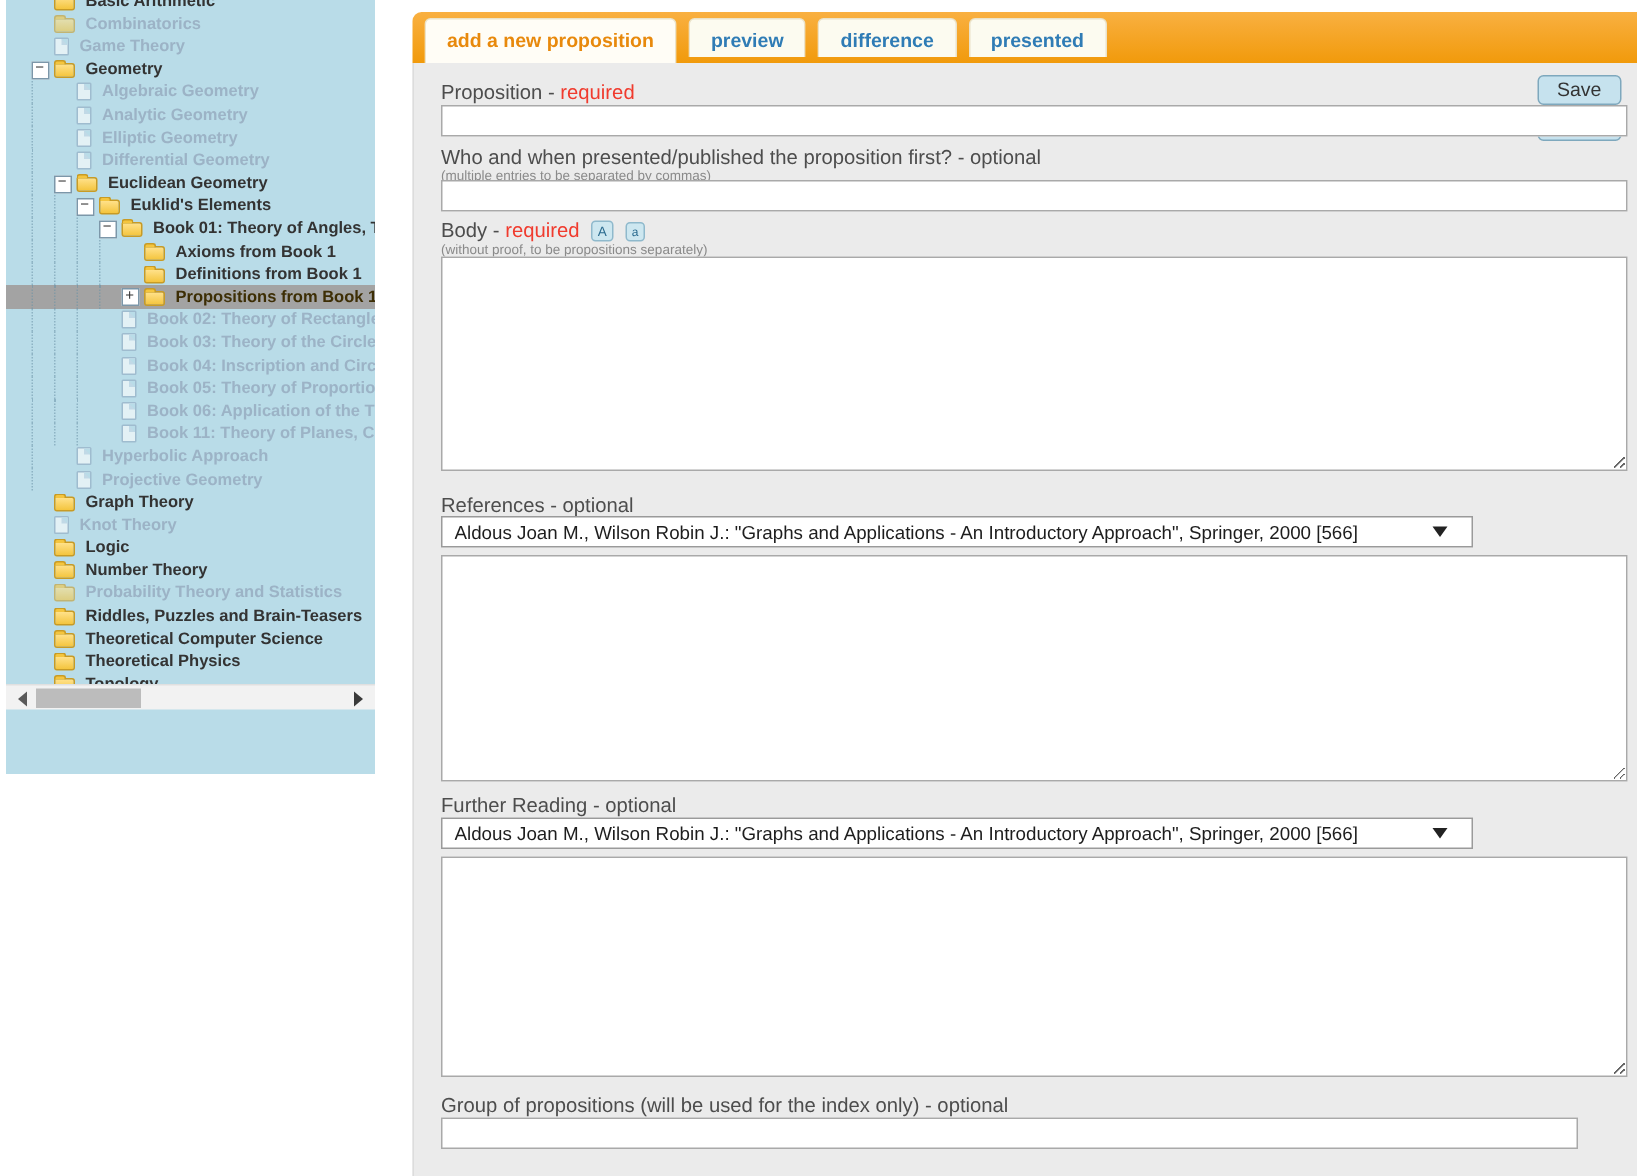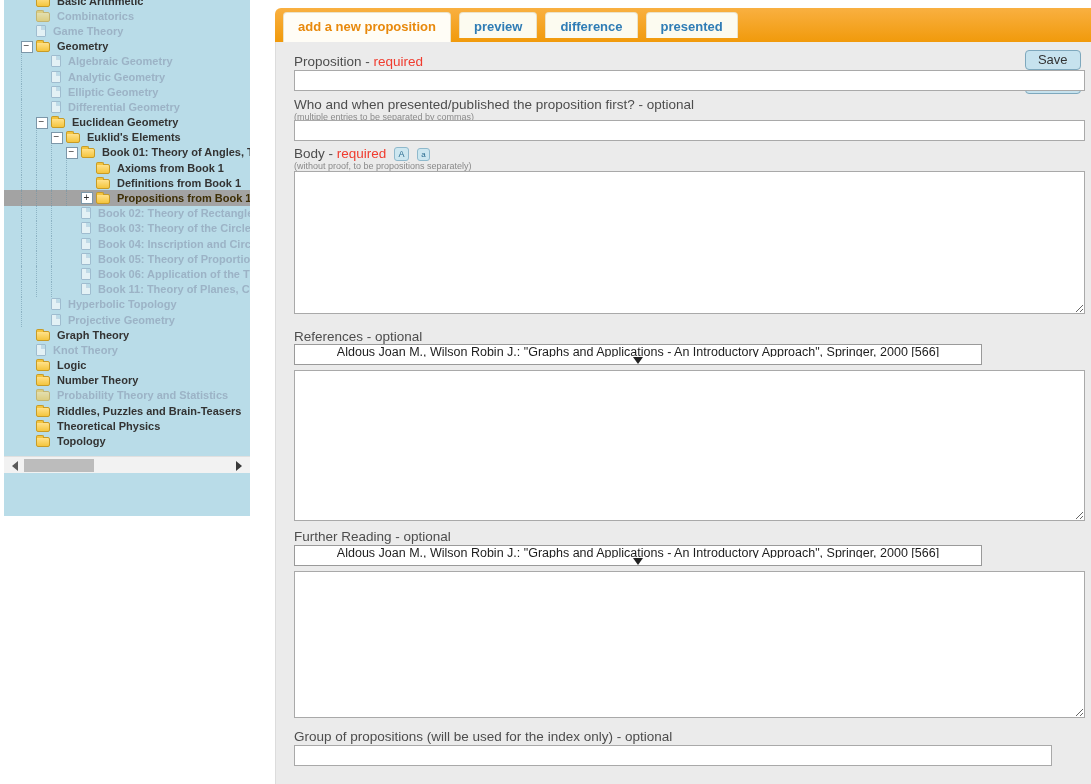--- a/index.html
+++ b/index.html
@@ -235,7 +235,7 @@
         <span class="guide"></span>
         <span class="expander none"></span>
         <span class="ticon file"></span>
-        <span class="tlabel">Hyperbolic Topology</span>
+        <span class="tlabel">Hyperbolic Approach</span>
       </div>
       <div class="trow disabled">
         <span class="guide"></span>

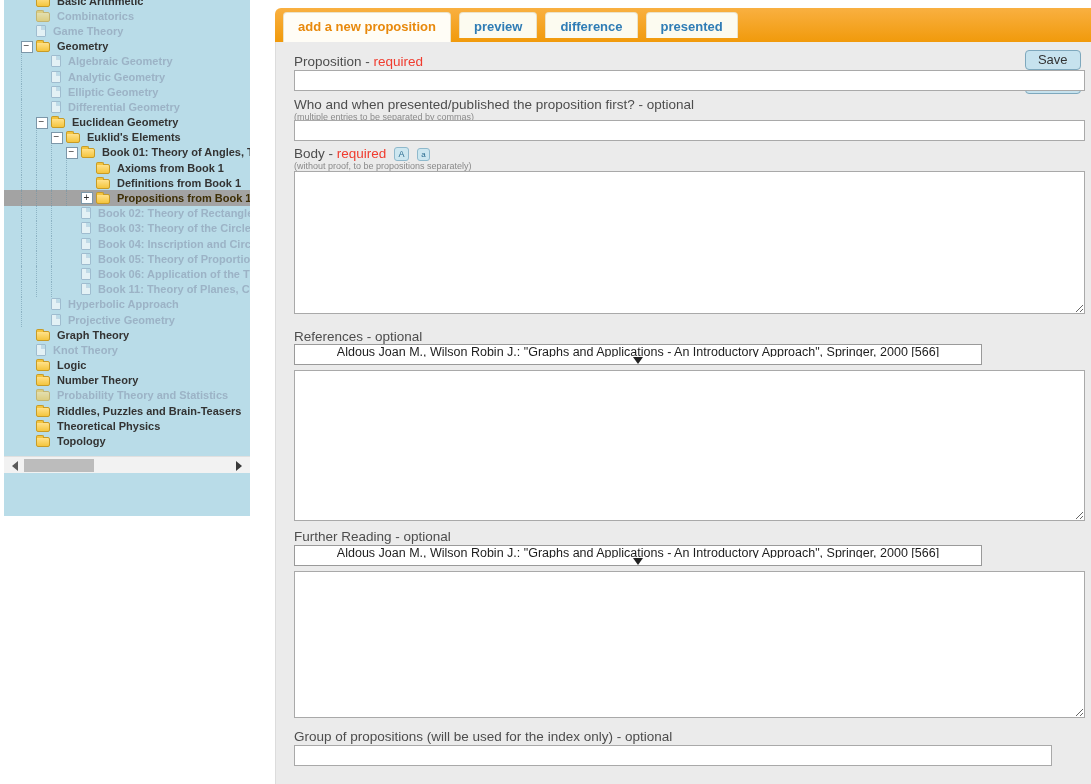--- a/index.html
+++ b/index.html
@@ -68,7 +68,7 @@
   .tarea { position:absolute; left:18px; width:791px; border:1px solid #a9a9a9;
     background:#fff; font-size:13px; padding:3px 4px; font-family:"Liberation Sans",sans-serif; }
   .selbox { position:absolute; left:18px; width:688px; height:21px; border:1px solid #9a9a9a;
-    background:#fff; display:flex; align-items:center; padding:0 8px; cursor:pointer;flex-direction:column; }
+    background:#fff; display:flex; align-items:center; padding:0 8px; cursor:pointer; }
   .selbox .seltext { flex:1; font-size:12.5px; color:#1d1d1d; white-space:nowrap;
     overflow:hidden; }
   .selbox .chev { width:0; height:0; border-left:5px solid transparent;

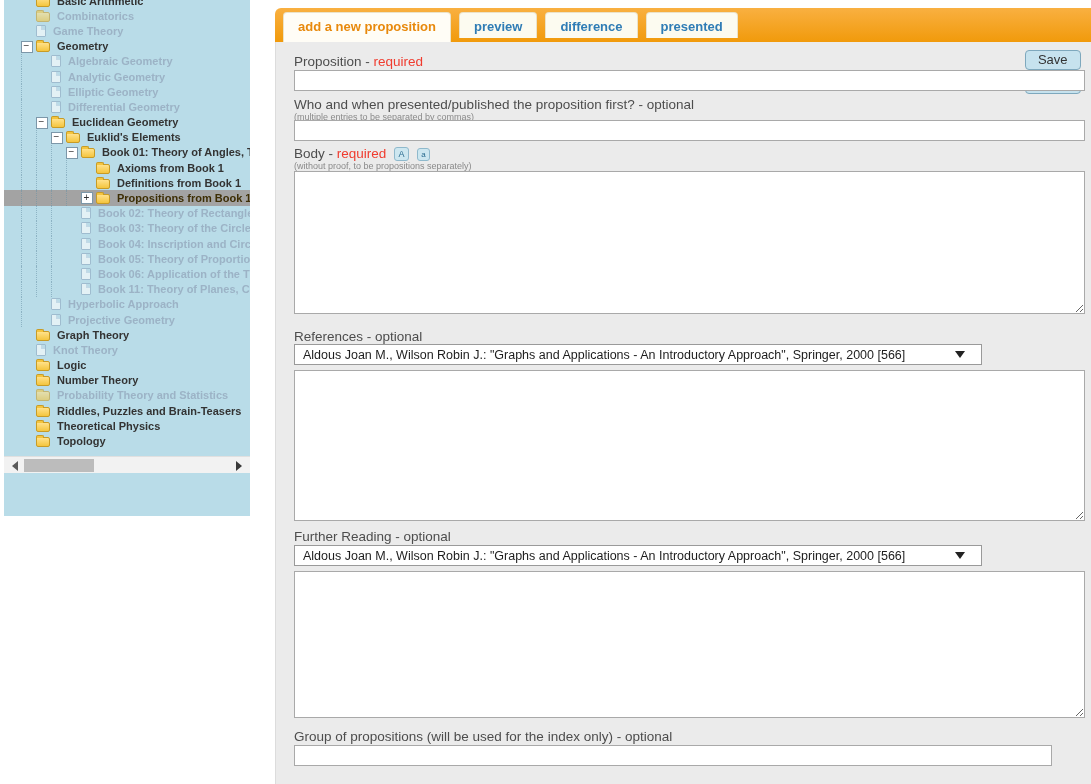--- a/index.html
+++ b/index.html
@@ -276,6 +276,11 @@
       <div class="trow normal">
         <span class="expander none"></span>
         <span class="ticon folder"></span>
+        <span class="tlabel">Theoretical Computer Science</span>
+      </div>
+      <div class="trow normal">
+        <span class="expander none"></span>
+        <span class="ticon folder"></span>
         <span class="tlabel">Theoretical Physics</span>
       </div>
       <div class="trow normal">

